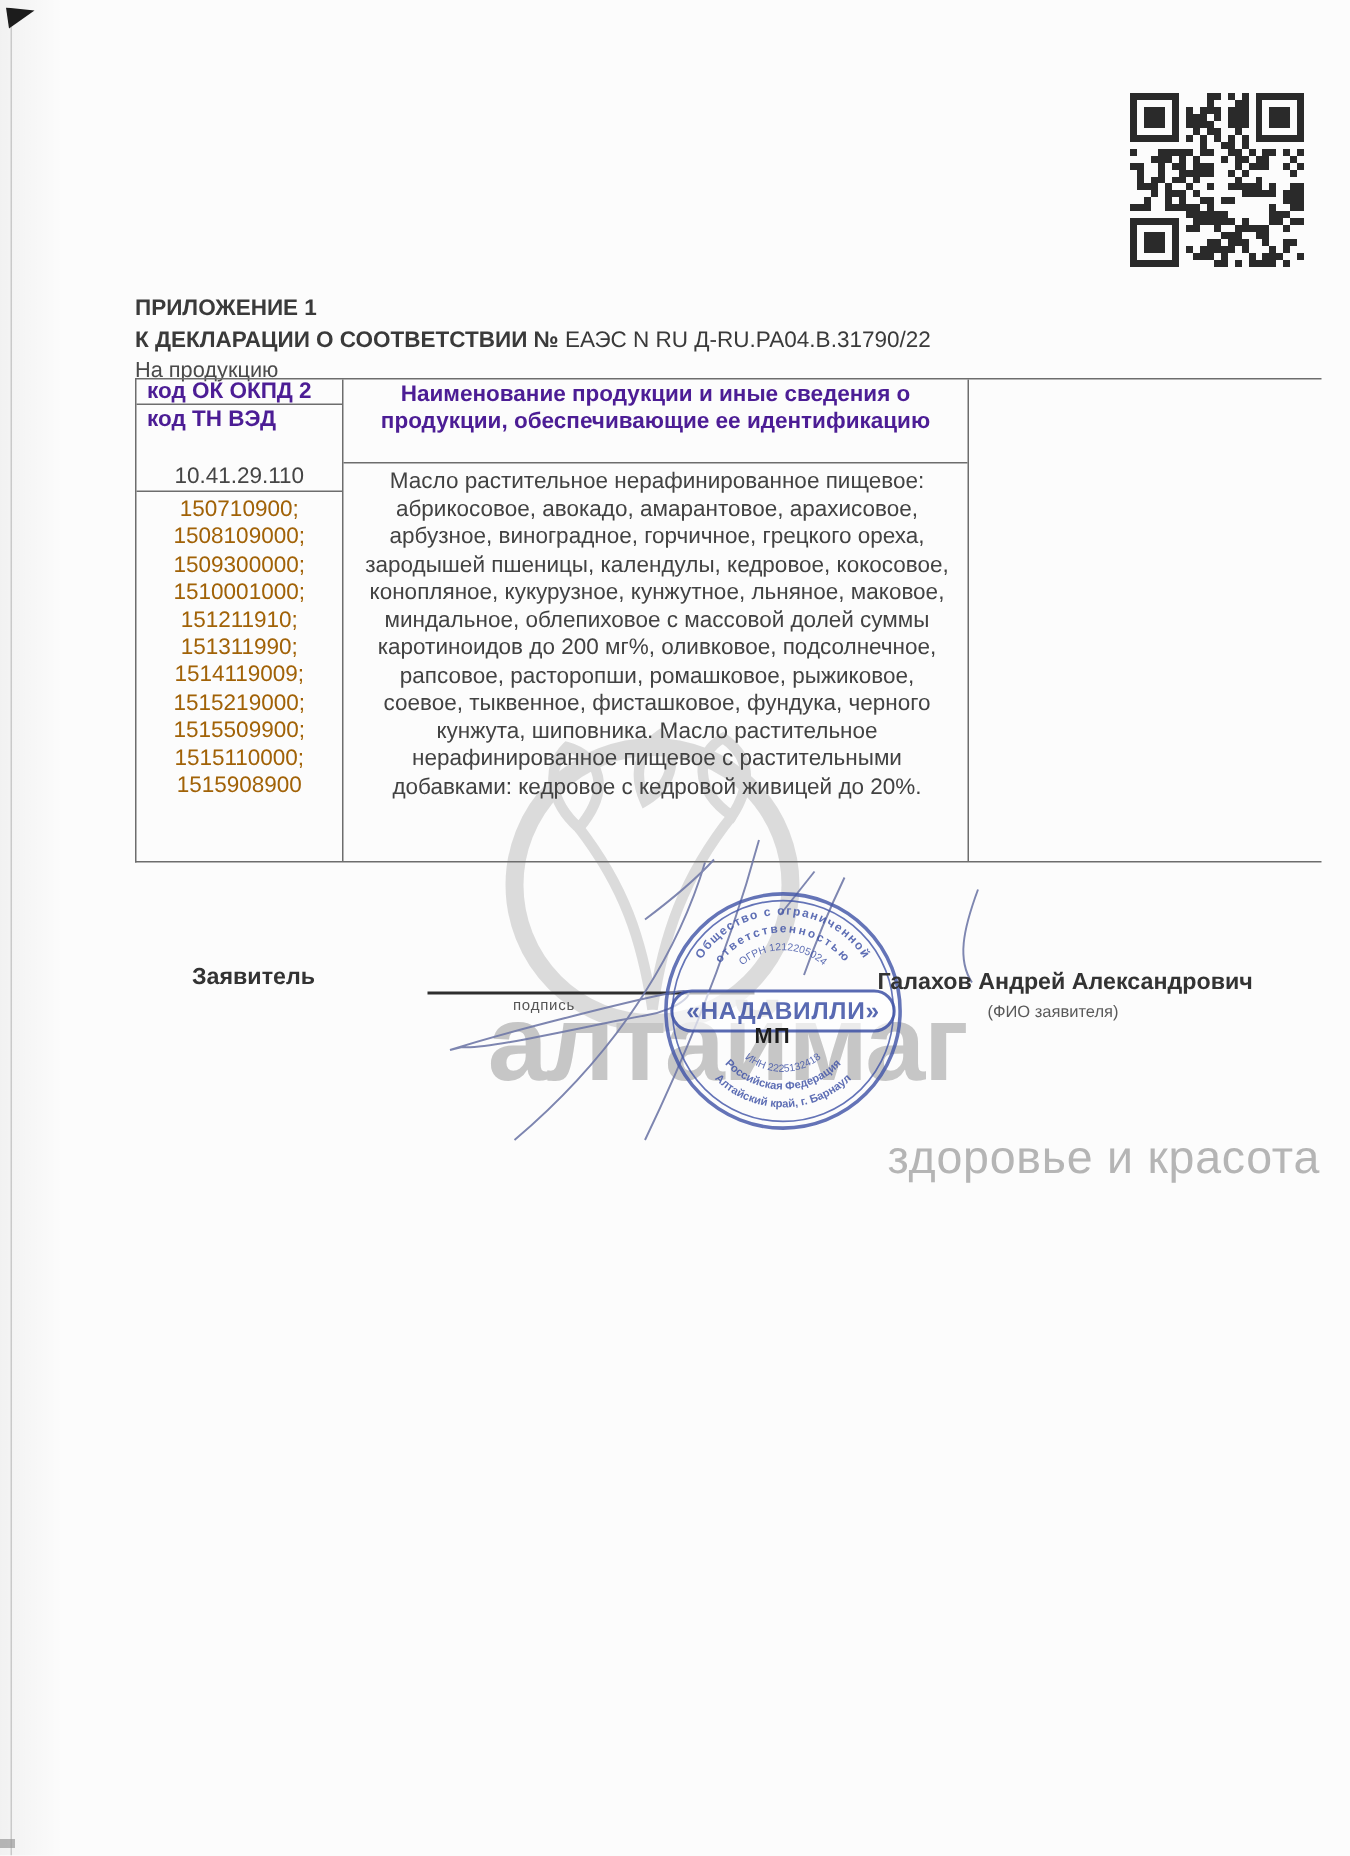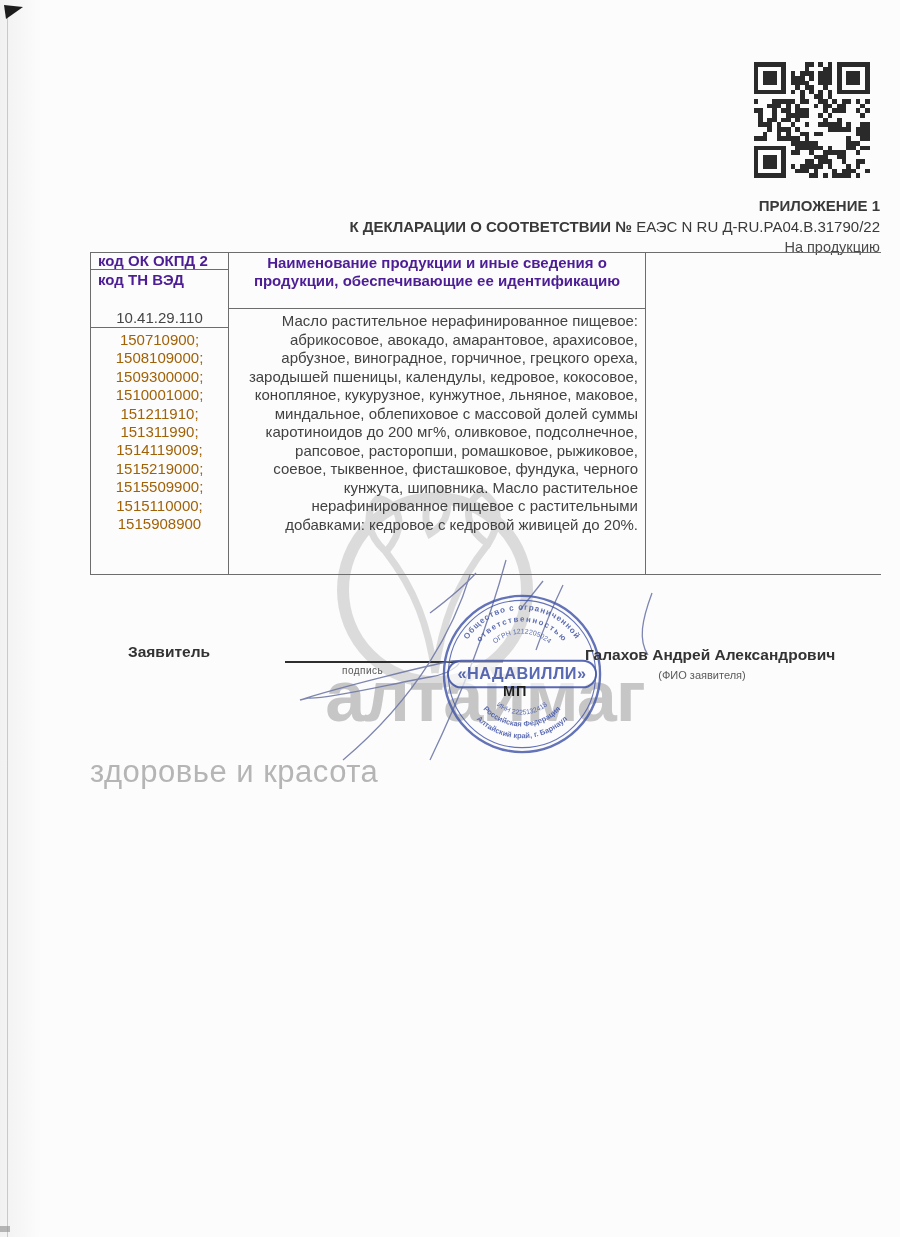--- a/index.html
+++ b/index.html
@@ -18,7 +18,7 @@
   
   .qr{left:750px;top:62px;width:123px;height:116px;}
   
-  .title-block{left:90px;top:196px;width:790px;text-align:right;line-height:20px;}
+  .title-block{left:90px;top:196px;width:790px;text-align:left;line-height:20px;}
   .title-line1{font-weight:bold;font-size:15px;color:#3a3a3a;}
   .title-line2{font-size:15px;color:#3a3a3a;margin-top:1px;}
   .title-line2 .b{font-weight:bold;}

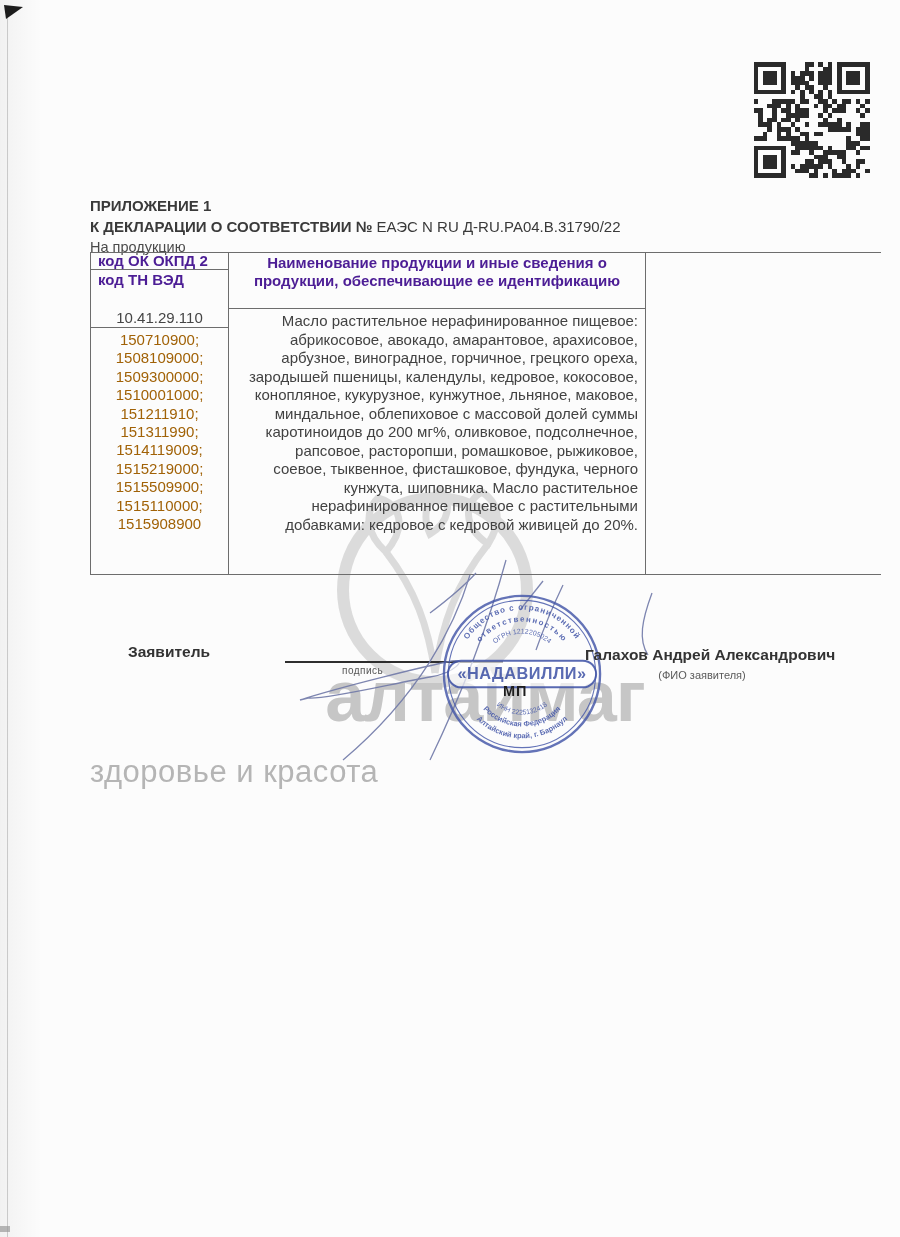--- a/index.html
+++ b/index.html
@@ -37,7 +37,7 @@
   .col23-h{height:56px;border-bottom:1px solid #6d6d6d;text-align:center;line-height:18.4px;padding:1px 6px 0 6px;}
   .okpd-cell{height:18px;border-bottom:1px solid #6d6d6d;text-align:center;line-height:17px;color:#454545;}
   .codes{padding-top:3px;text-align:center;line-height:18.4px;color:#a16207;}
-  .body-text{padding:3px 7px 0 9px;line-height:18.55px;color:#424242;text-align:right;}
+  .body-text{padding:3px 7px 0 9px;line-height:18.55px;color:#424242;text-align:center;}
   .col3 .body-text{padding:3px 4px 0 8px;}
   .tu-line{margin-top:18px;white-space:nowrap;}
   

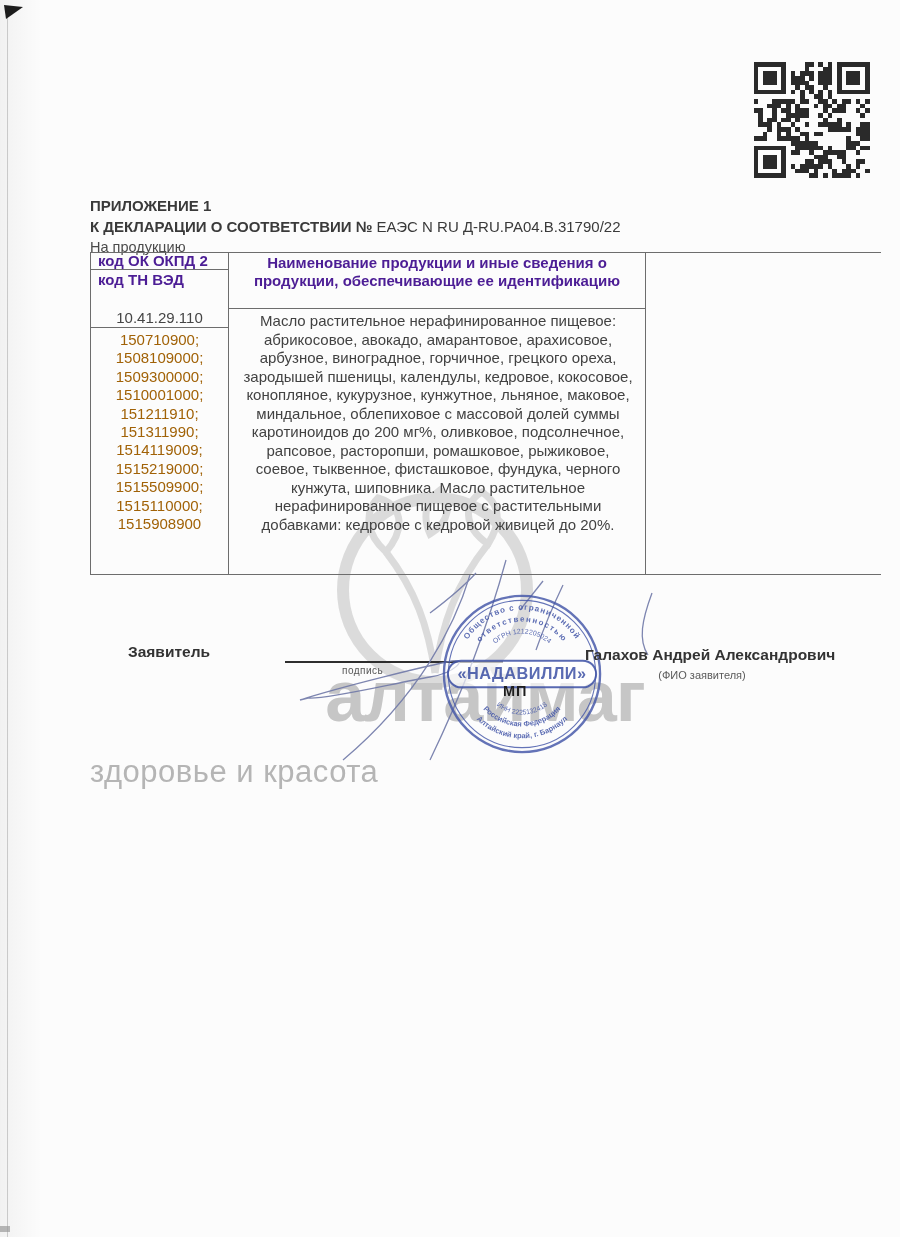--- a/index.html
+++ b/index.html
@@ -51,7 +51,7 @@
   .mp-label{left:503px;top:683px;font-weight:bold;font-size:14.5px;color:#1d1d1d;z-index:7;letter-spacing:1px;}
   
   .brand{left:90px;top:660px;width:790px;text-align:center;font-weight:bold;font-size:72px;line-height:1;color:#c6c6c6;z-index:3;letter-spacing:-1px;}
-  .tagline{left:90px;top:754px;width:790px;text-align:left;font-size:31px;color:#b5b5b5;z-index:3;letter-spacing:.5px;}
+  .tagline{left:90px;top:754px;width:790px;text-align:right;font-size:31px;color:#b5b5b5;z-index:3;letter-spacing:.5px;}
   
   .stamp{left:437px;top:590px;z-index:5;}
   .sig-scribble{left:280px;top:553px;z-index:4;pointer-events:none;}

